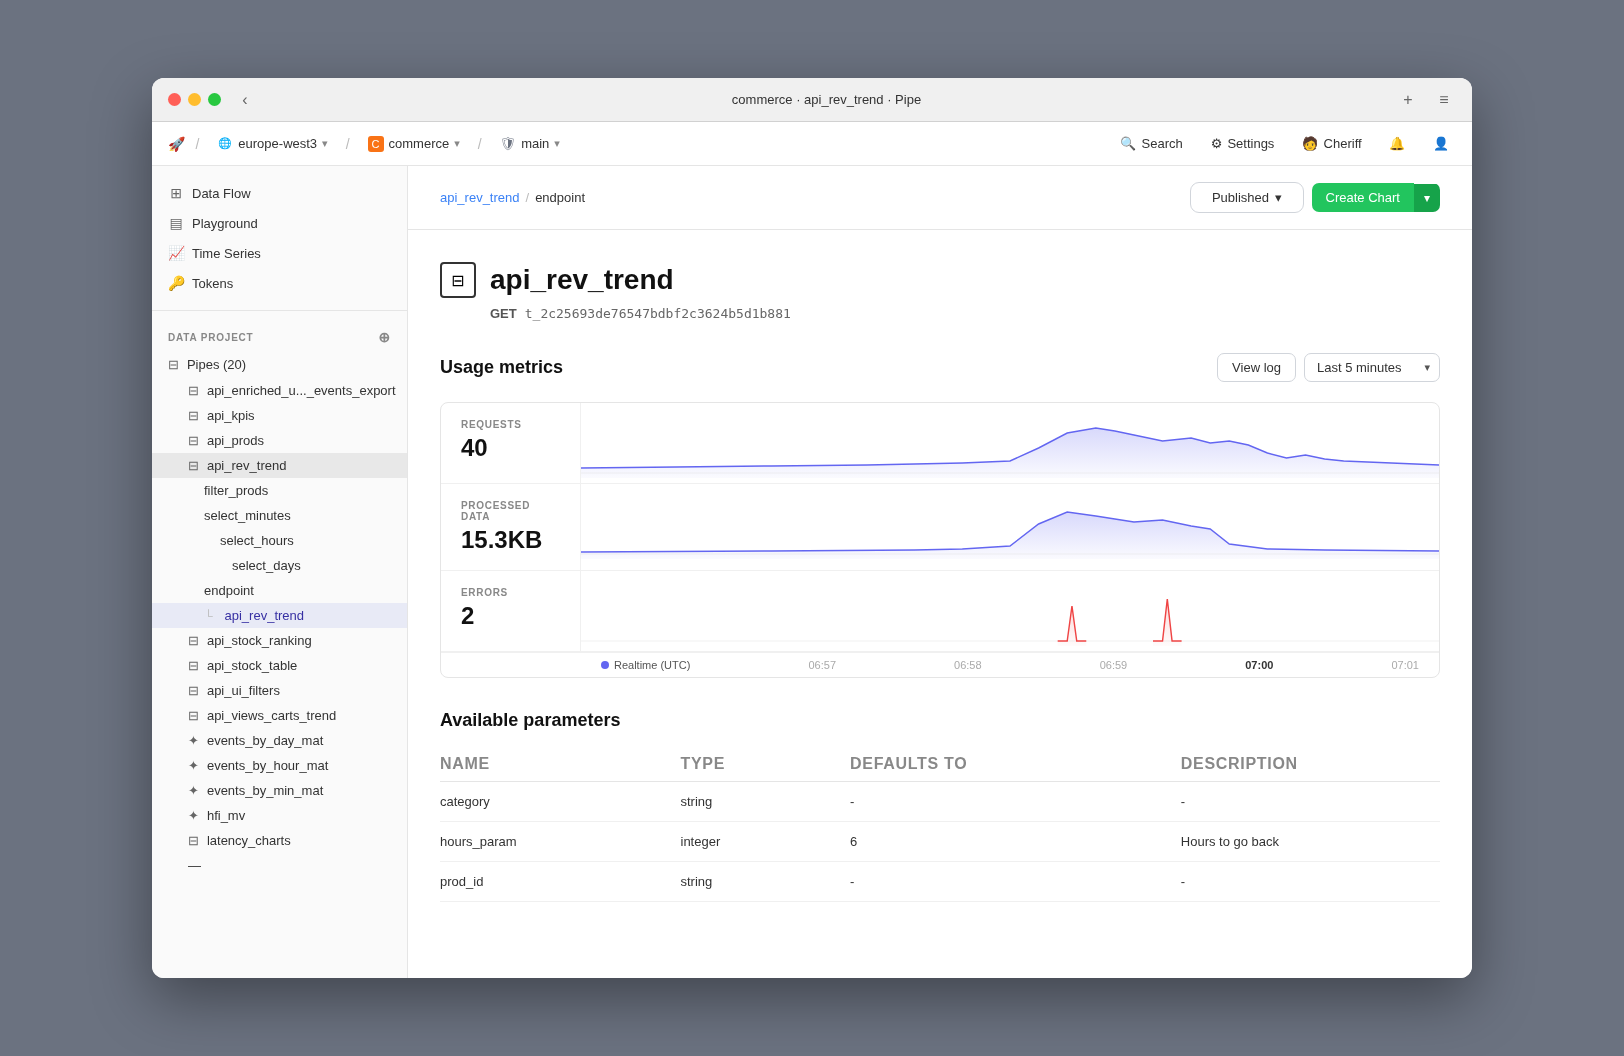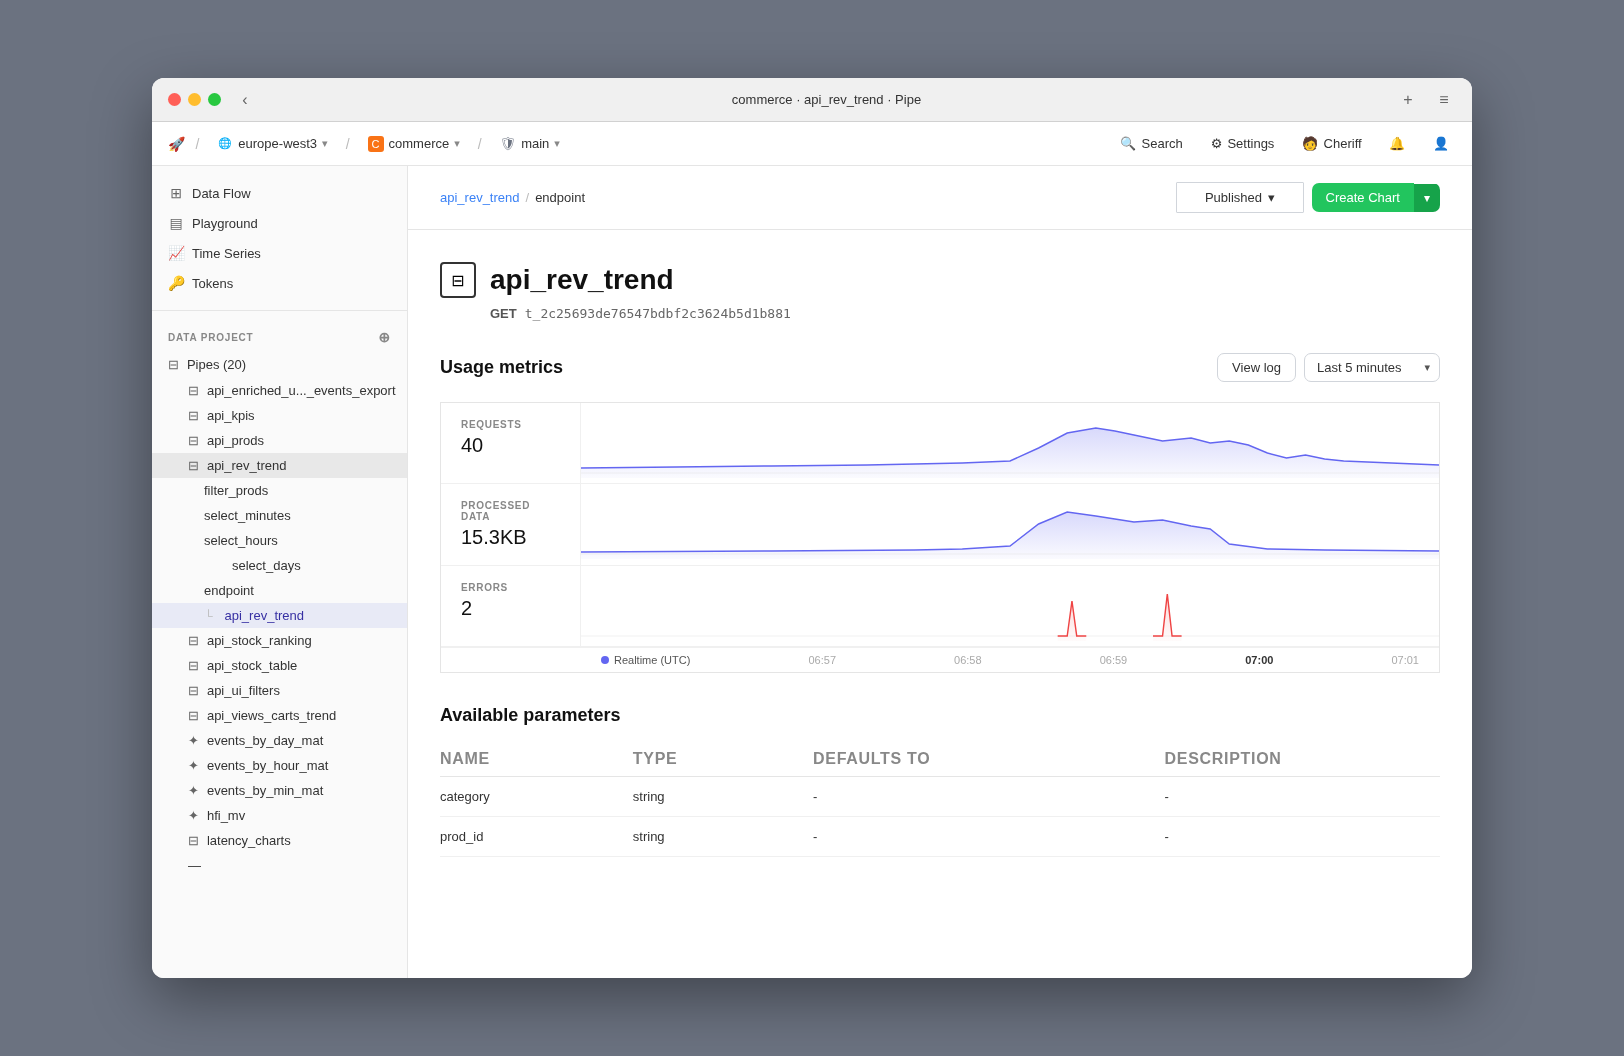--- a/index.html
+++ b/index.html
@@ -218,9 +218,9 @@
       display: flex;
       align-items: center;
       gap: 6px;
-      padding: 7px 28px;
+      padding: 7px 21px;
       border: 1px solid #d1d5db;
-      border-radius: 1px;
+      border-radius: 9px;
       background: #fff;
       font-size: 13px;
       color: #333;

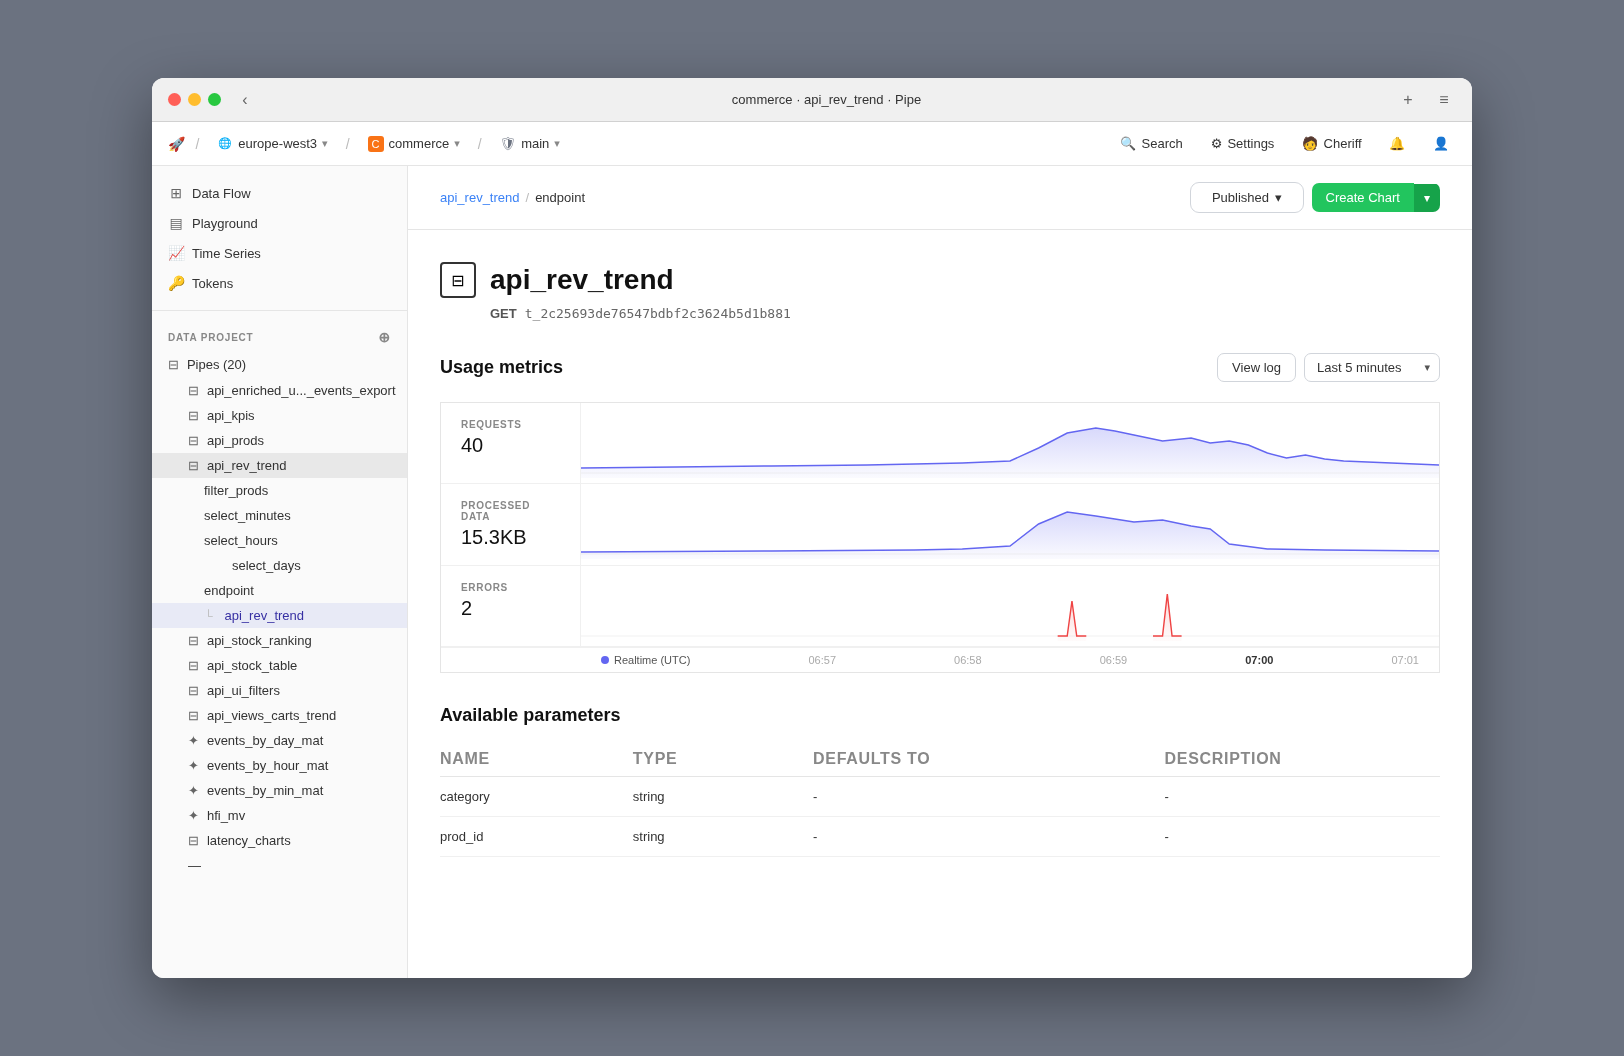--- a/index.html
+++ b/index.html
@@ -345,7 +345,7 @@
     
     .metrics-container {
       border: 1px solid #e5e5e5;
-      border-radius: 0;
+      border-radius: 8px;
       overflow: hidden;
       margin-bottom: 32px;
     }

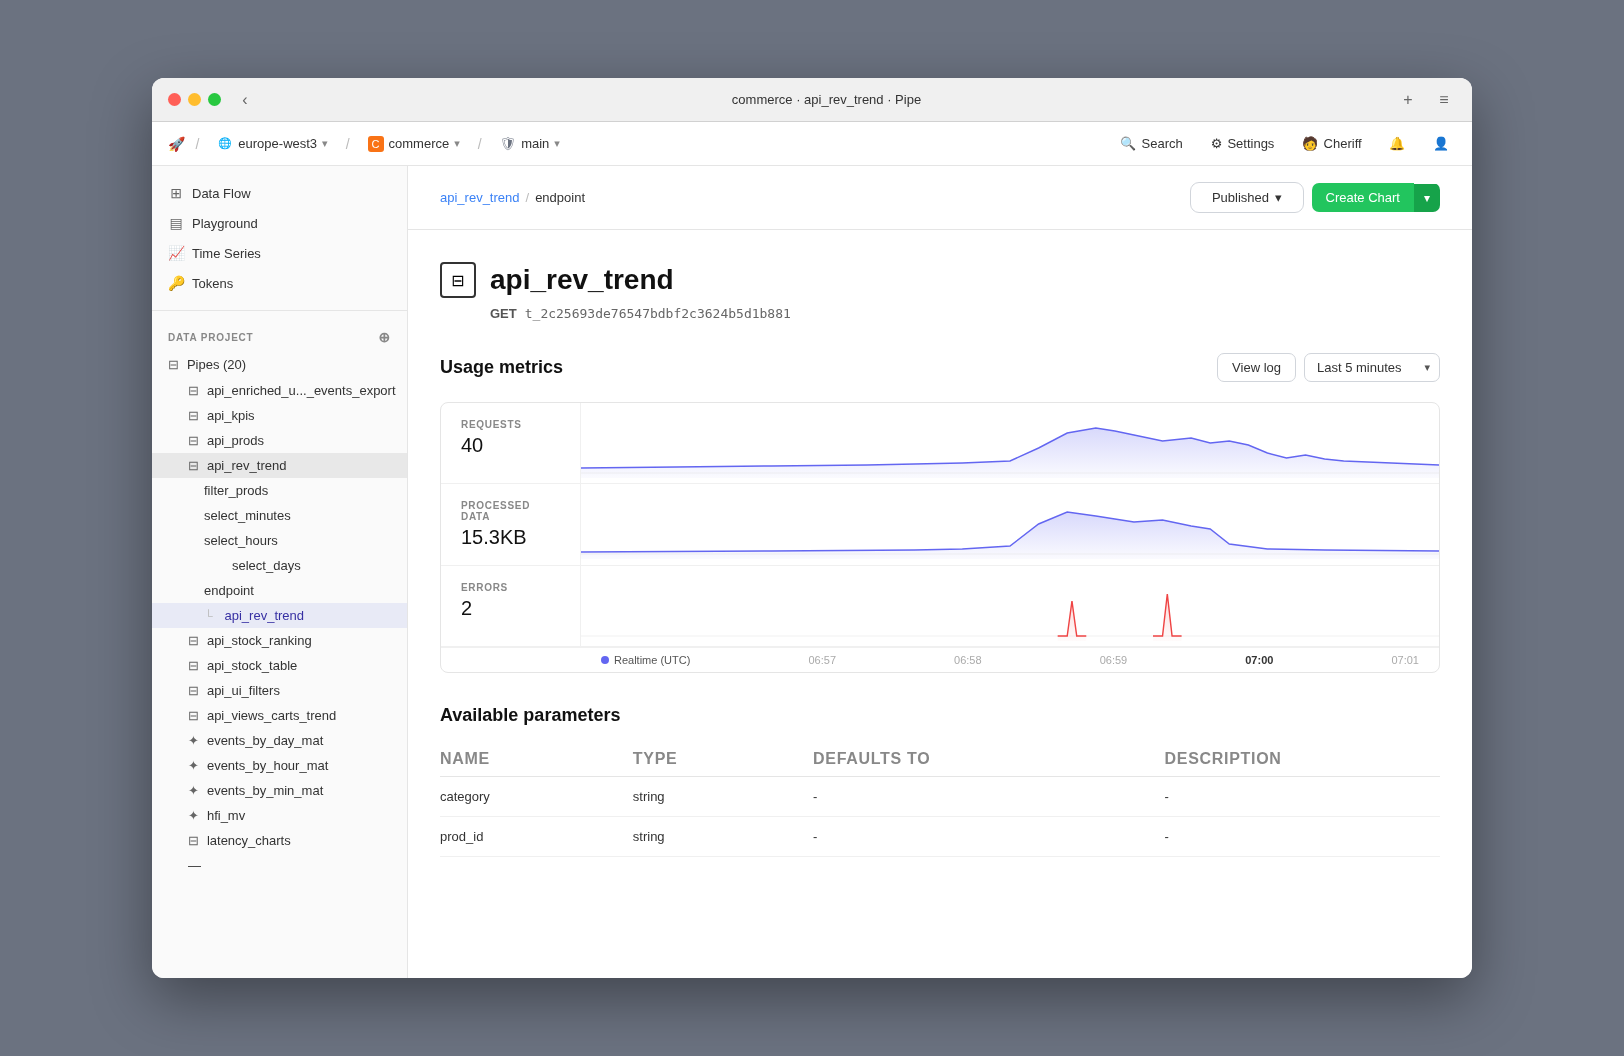--- a/index.html
+++ b/index.html
@@ -370,8 +370,8 @@
       margin-bottom: 4px;
     }
     .metric-value {
-      font-size: 20px;
-      font-weight: 400;
+      font-size: 24px;
+      font-weight: 700;
       color: #111;
     }
     .metric-chart-col {

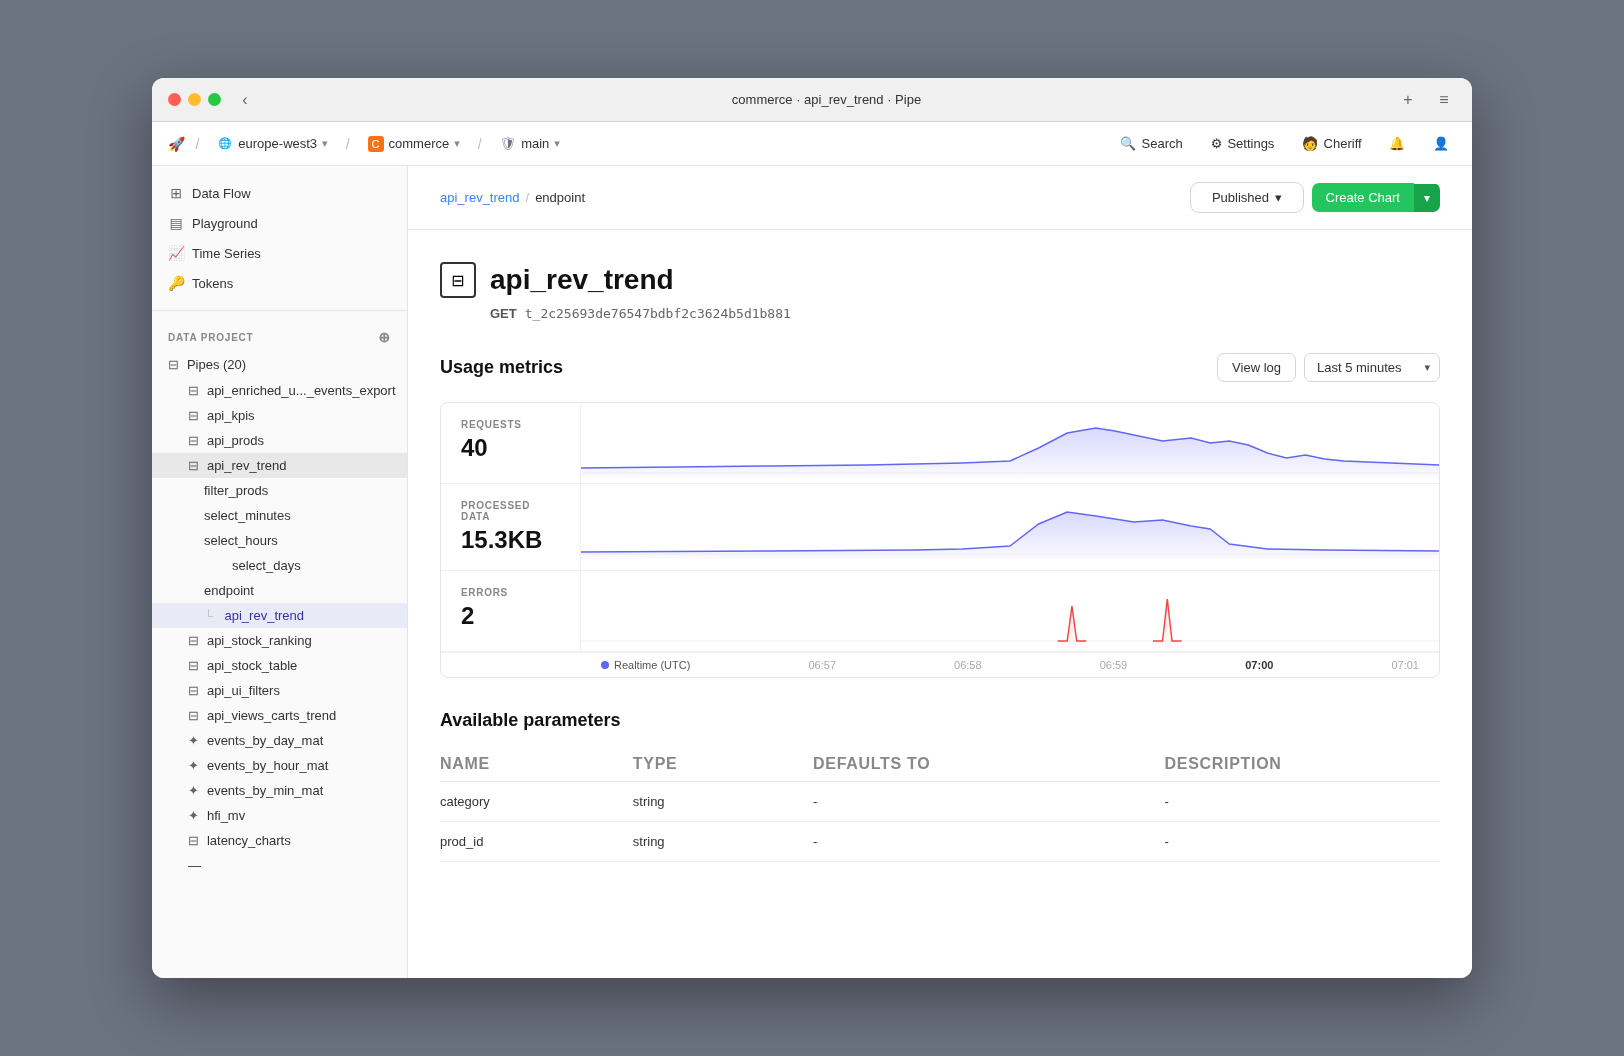--- a/index.html
+++ b/index.html
@@ -554,7 +554,7 @@
         <div class="sidebar-sub-item" style="padding-left:52px">
           <span>select_minutes</span>
         </div>
-        <div class="sidebar-sub-item" style="padding-left:52px">
+        <div class="sidebar-sub-item" style="padding-left:68px">
           <span>select_hours</span>
         </div>
         <div class="sidebar-sub-item" style="padding-left:80px">

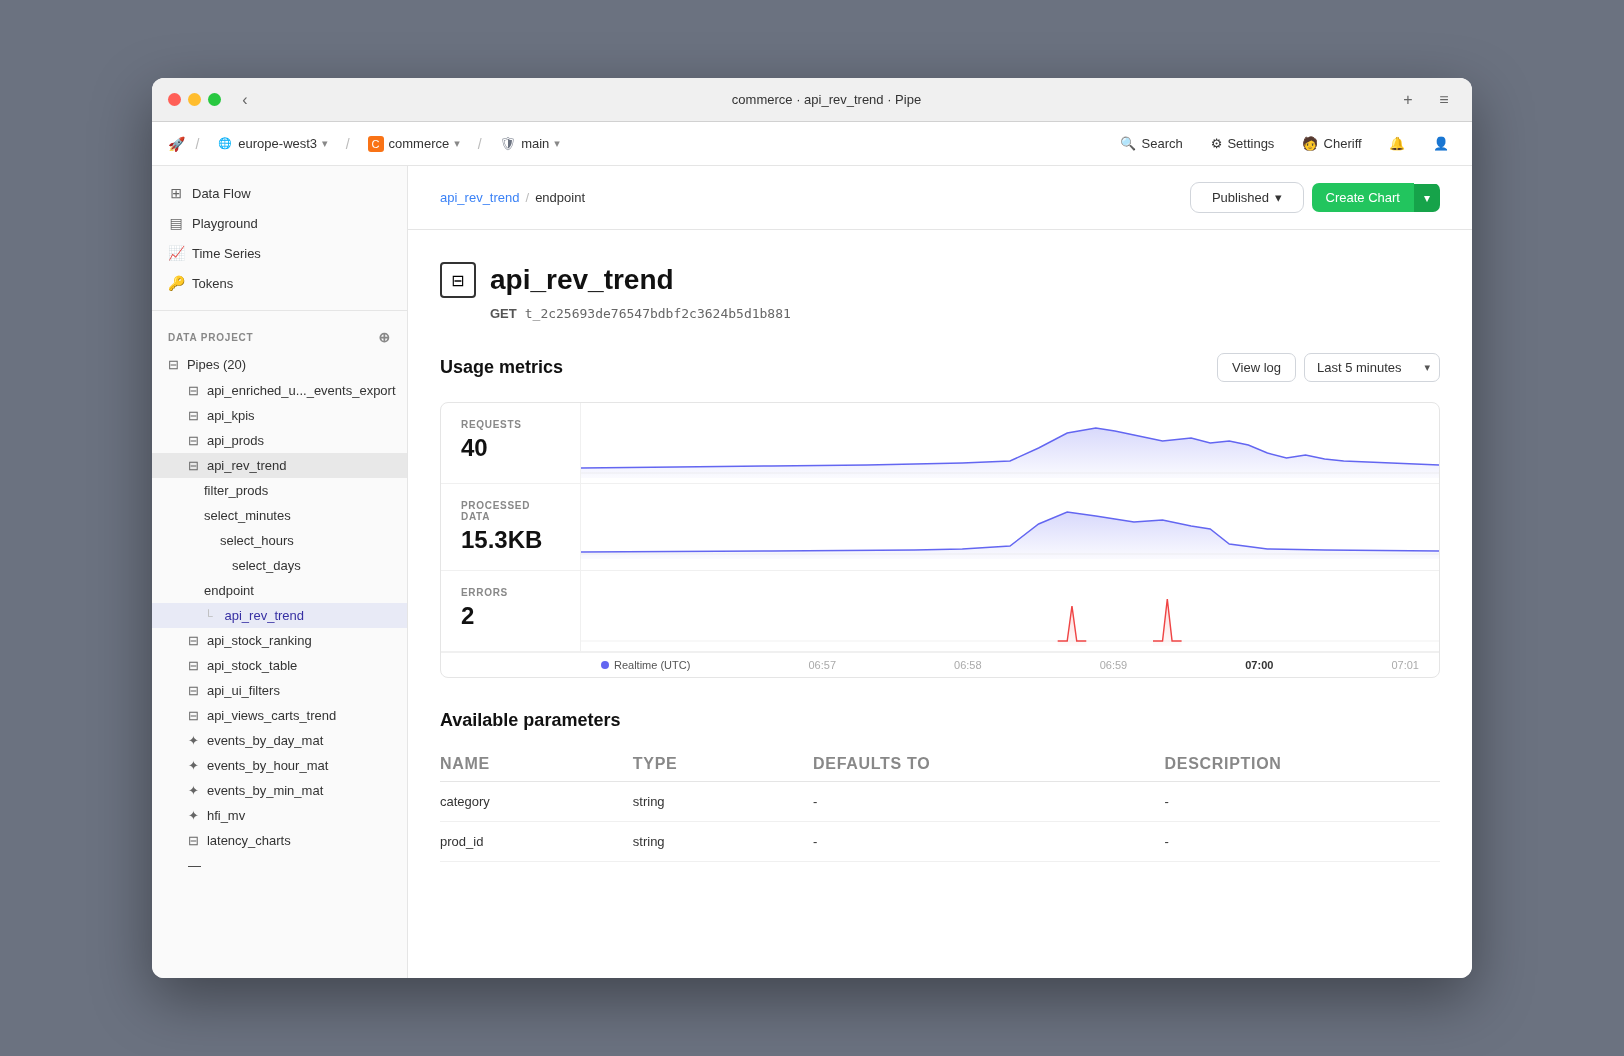--- a/index.html
+++ b/index.html
@@ -755,6 +755,12 @@
               <td class="param-dash">-</td>
             </tr>
             <tr class="table-row">
+              <td>hours_param</td>
+              <td>integer</td>
+              <td>6</td>
+              <td>Hours to go back</td>
+            </tr>
+            <tr class="table-row">
               <td>prod_id</td>
               <td>string</td>
               <td class="param-dash">-</td>

